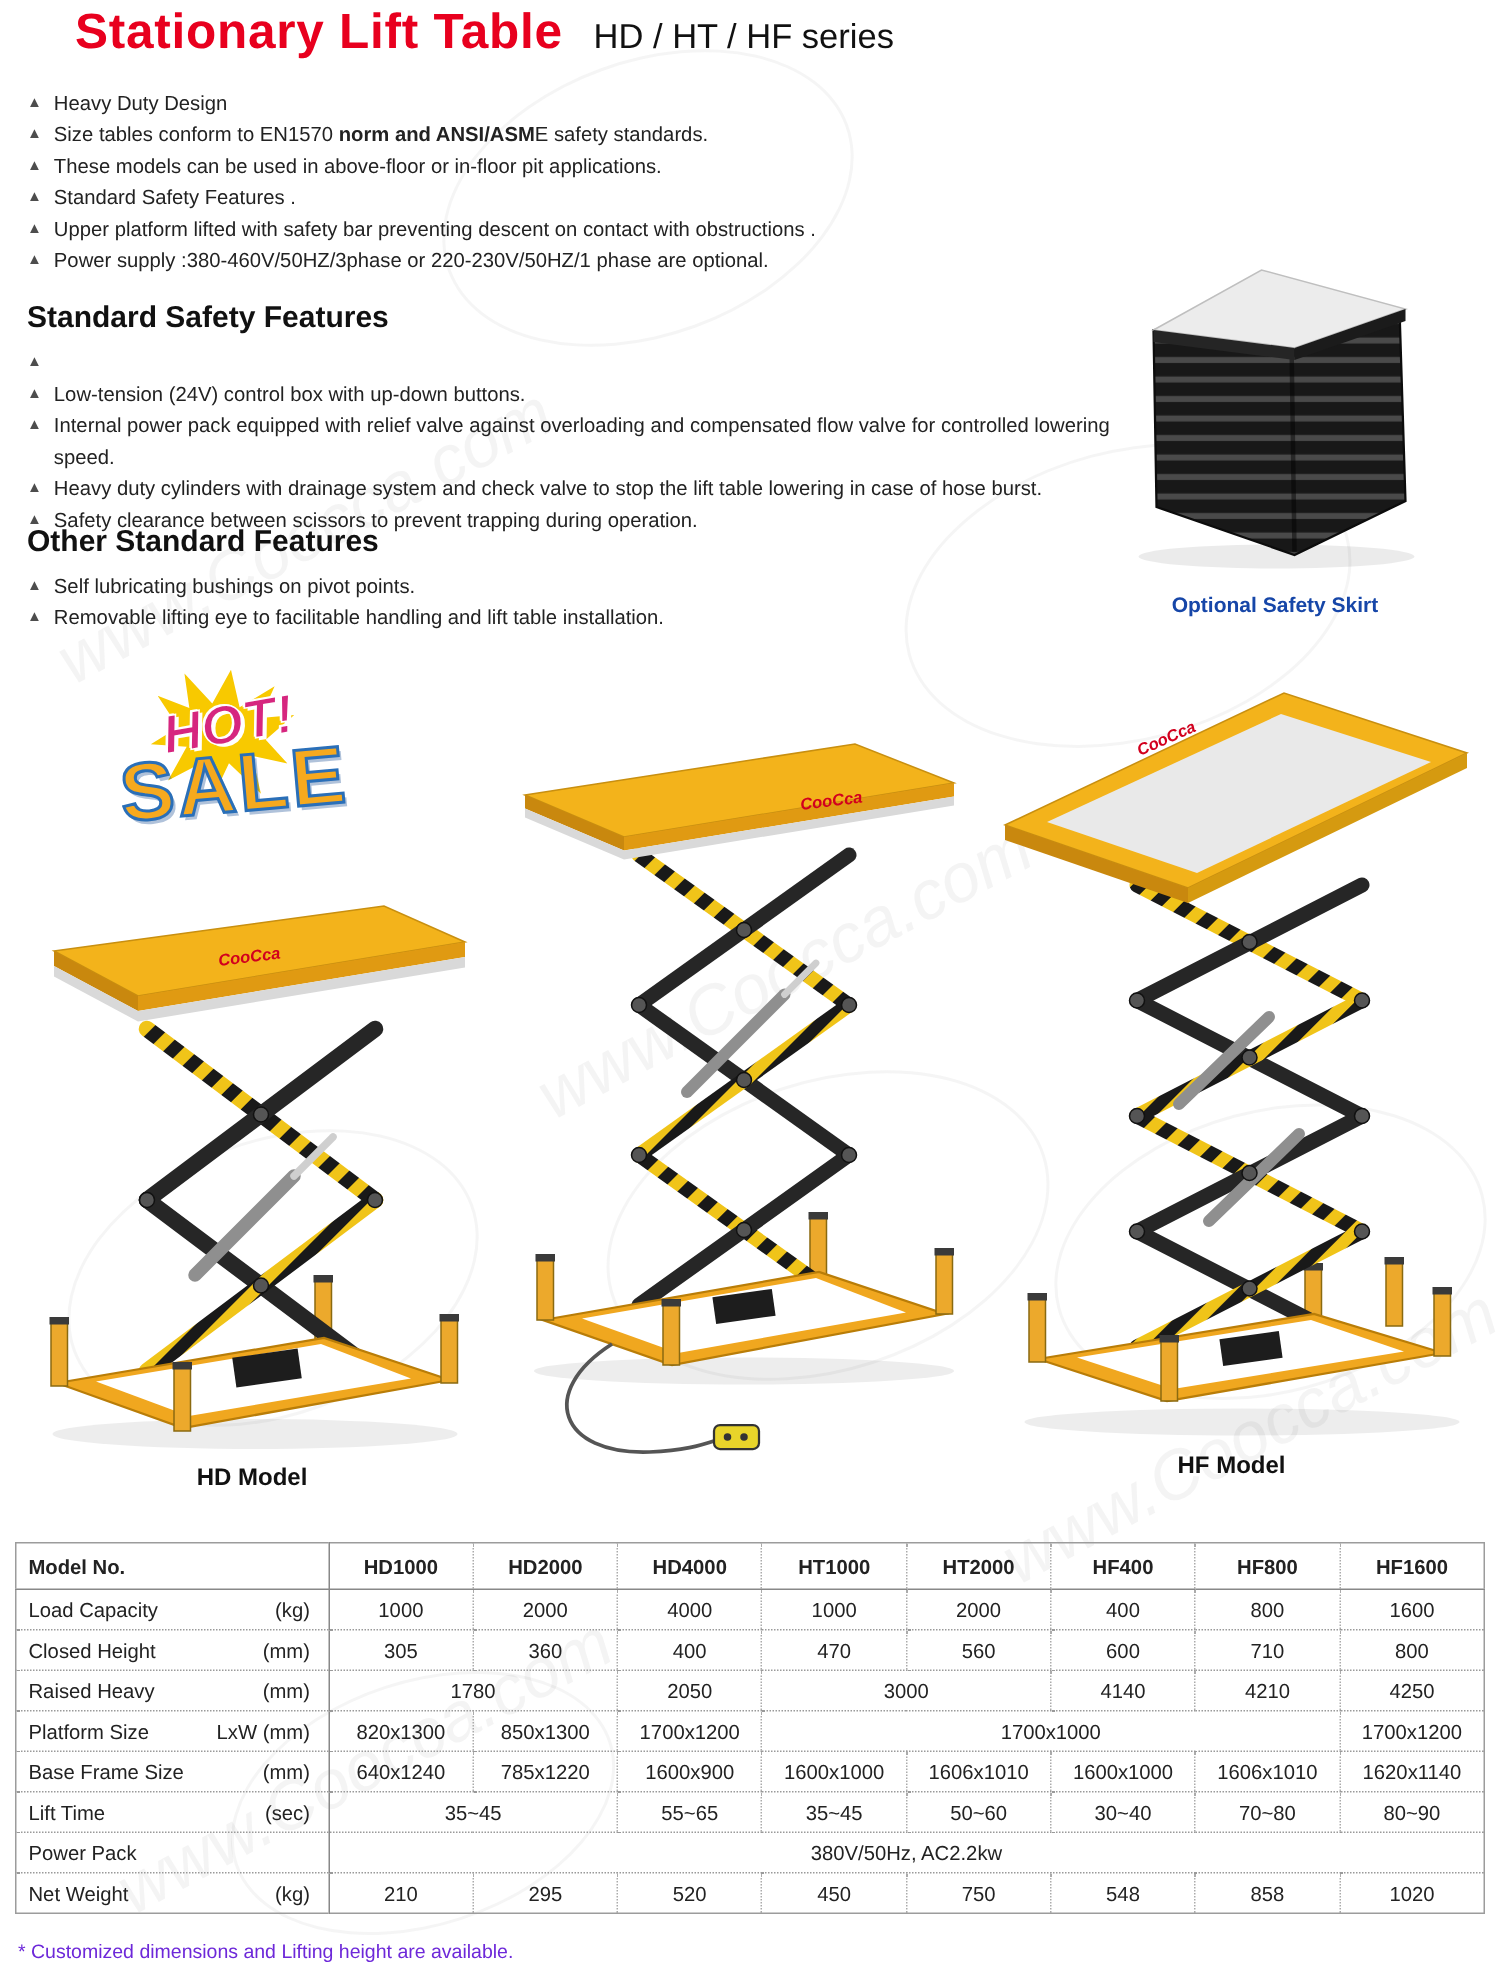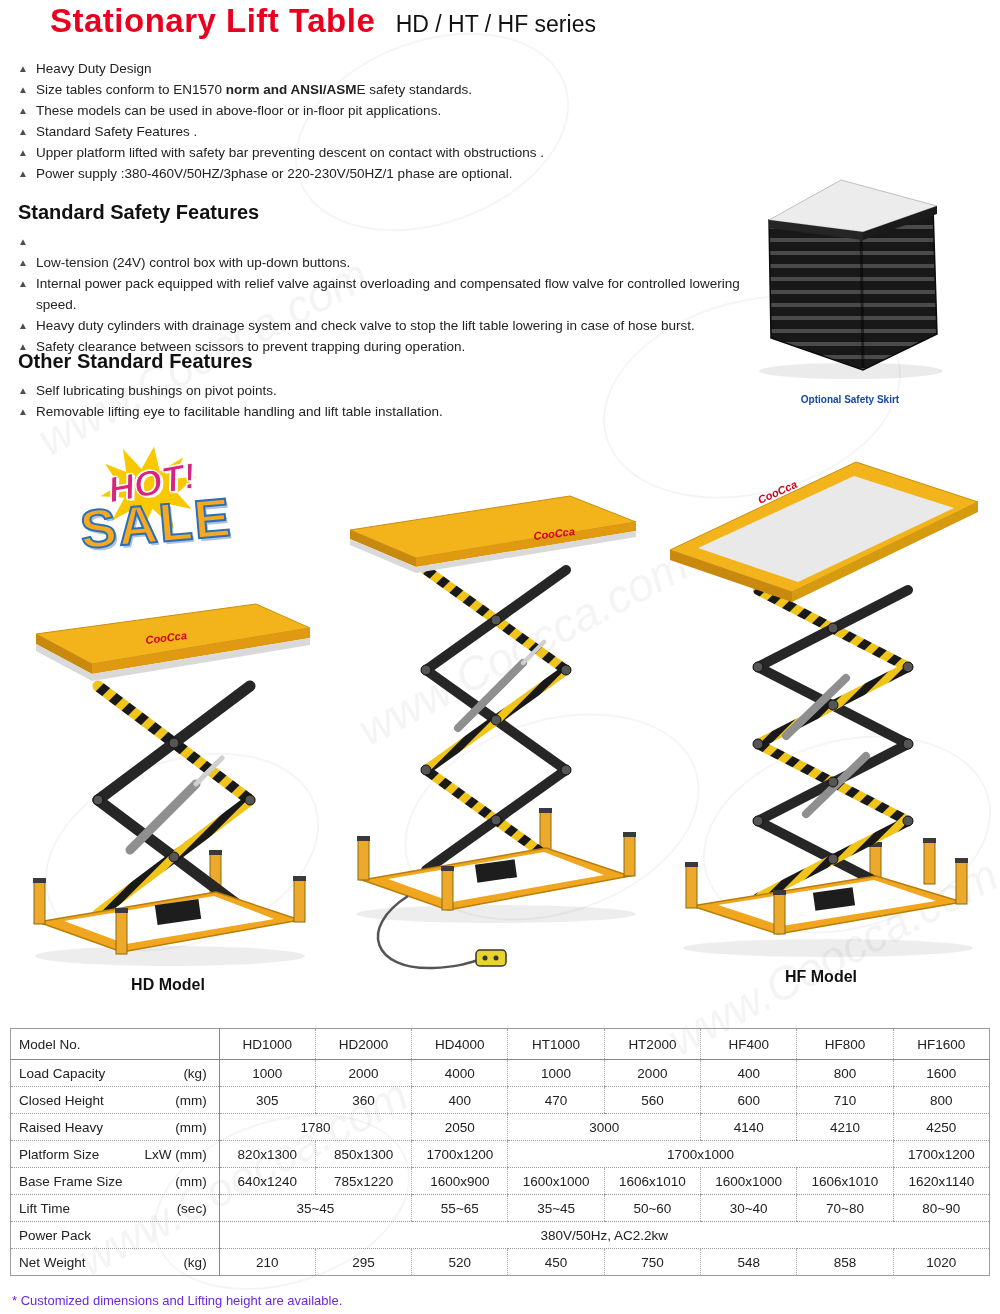--- a/index.html
+++ b/index.html
@@ -27,7 +27,7 @@
 
   
   .skirt-fig{position:absolute;left:742px;top:166px;width:216px;text-align:center;}
-  .skirt-caption{margin-top:8px;font-size:10px;font-weight:bold;color:#1646a8;}
+  .skirt-caption{margin-top:8px;font-size:14px;font-weight:bold;color:#1646a8;}
 
   
   .hotsale{position:absolute;left:78px;top:446px;width:200px;height:120px;}

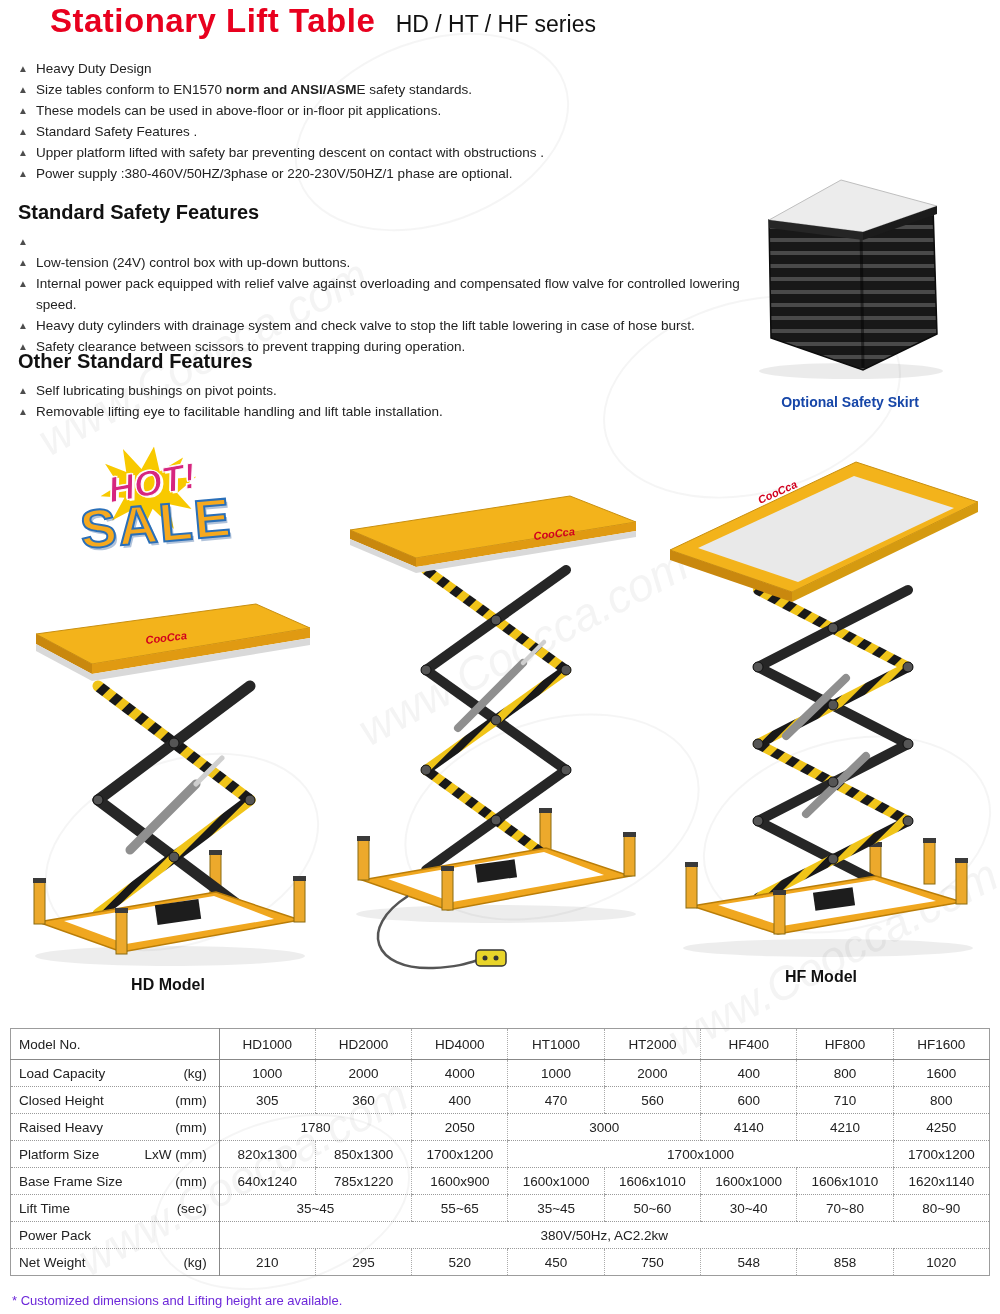--- a/index.html
+++ b/index.html
@@ -49,7 +49,7 @@
   table.spec{position:absolute;left:10px;top:1028px;width:980px;border-collapse:collapse;
              font-size:13.5px;color:#222;border:1px solid #9c9c9c;background:transparent;}
   .spec td{height:26px;text-align:center;border-bottom:1px dotted #9a9a9a;padding:0;}
-  .spec tr.head td{font-weight:normal;height:30px;border-bottom:1px solid #888;}
+  .spec tr.head td{font-weight:bold;height:30px;border-bottom:1px solid #888;}
   .spec td.lbl{text-align:left;border-right:1px solid #888;}
   .lblwrap{display:flex;justify-content:space-between;padding:0 12px 0 8px;}
   .spec td.d + td.d{border-left:1px dotted #ababab;}

